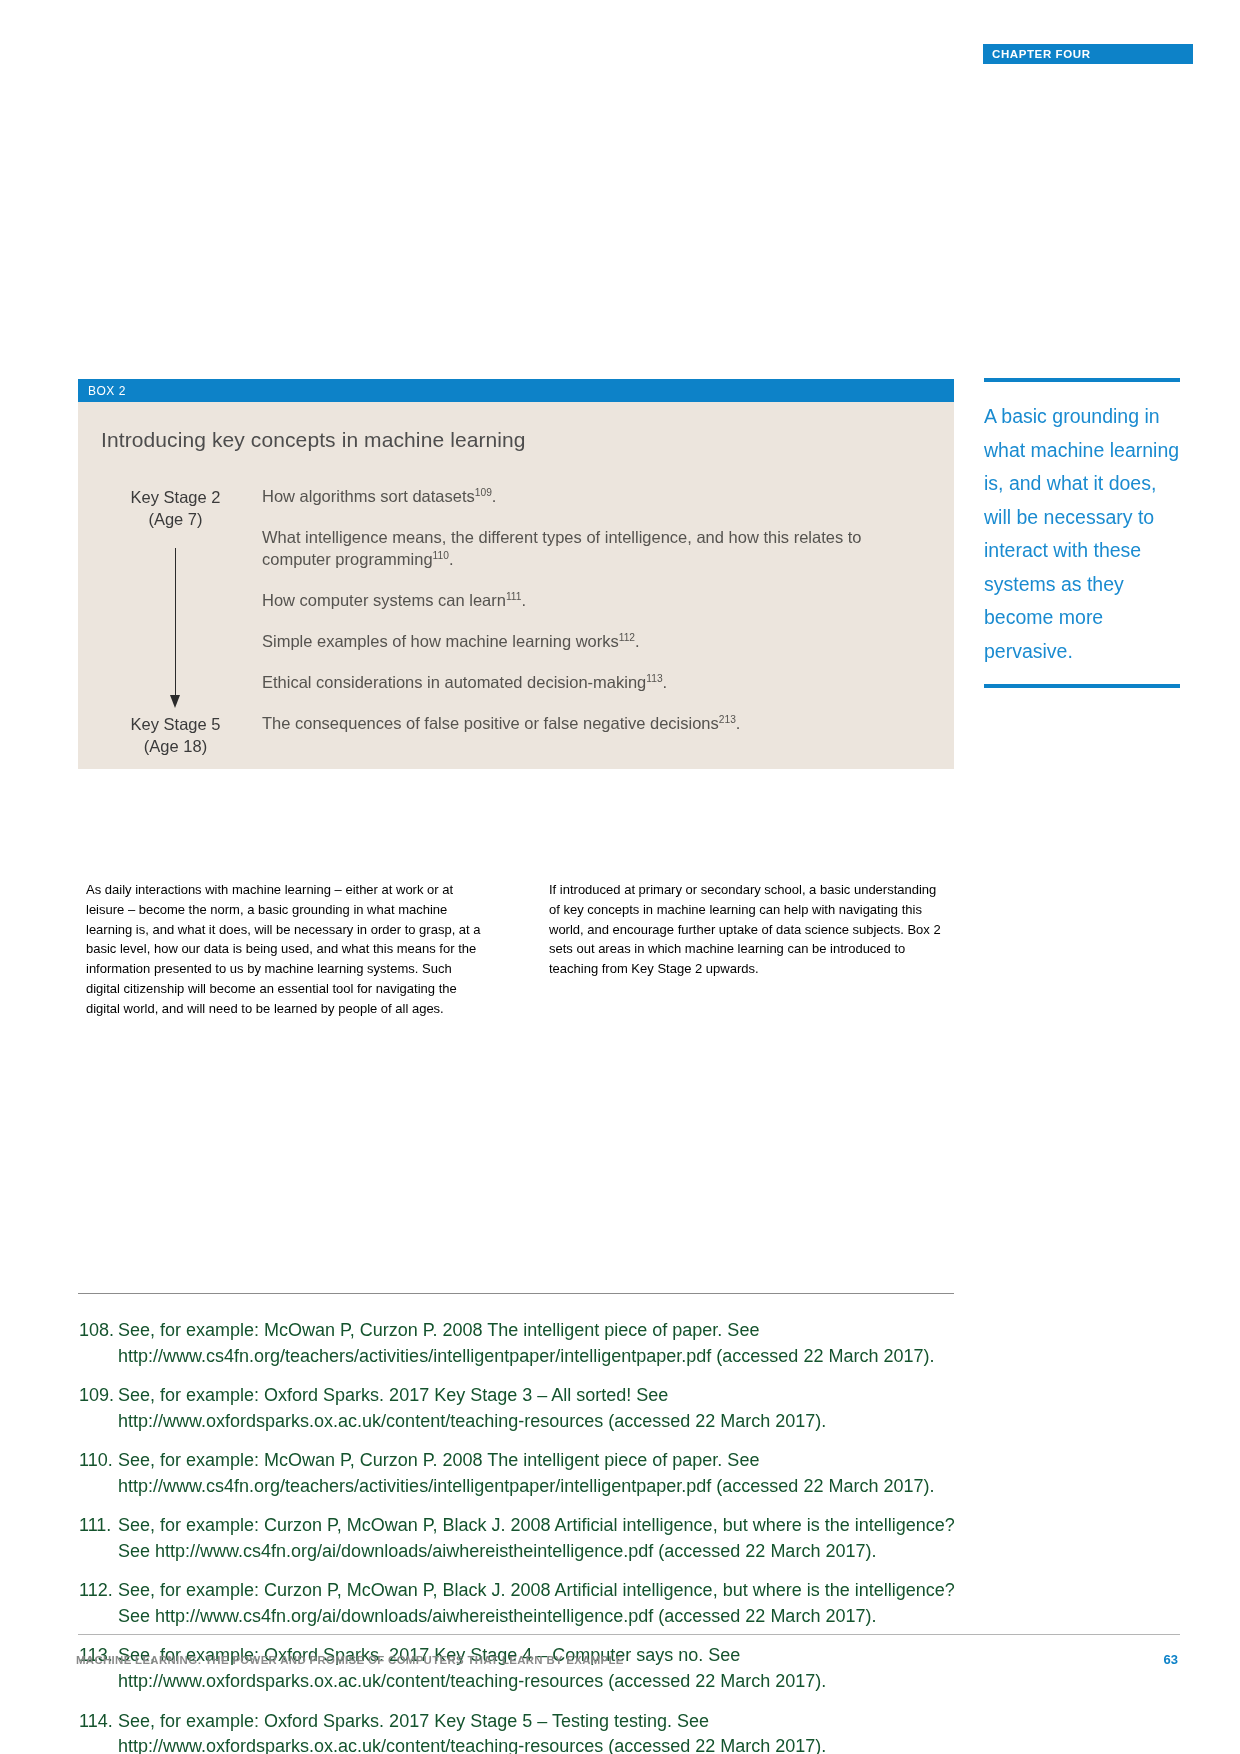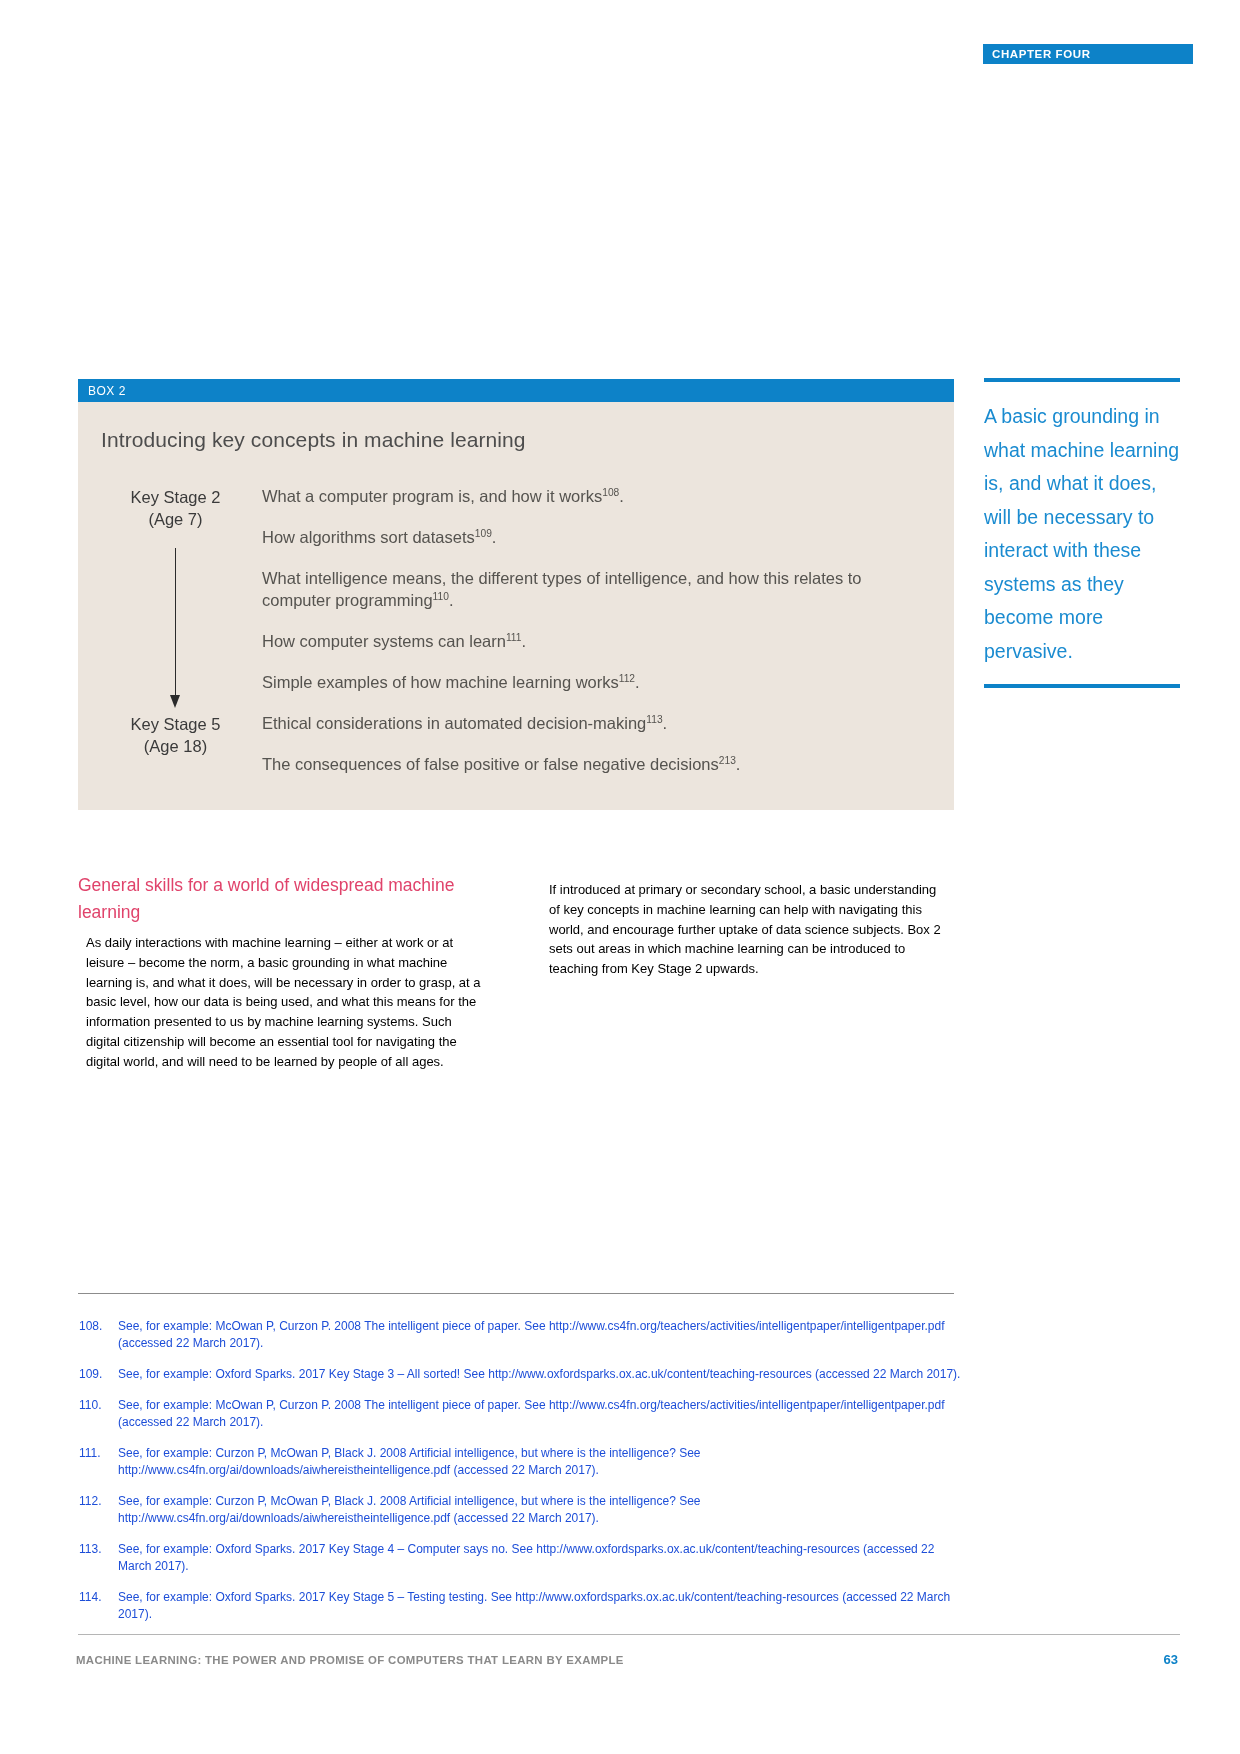--- a/index.html
+++ b/index.html
@@ -255,7 +255,6 @@
         </div>
       </div>
       <div class="items-col" id="box-items">
-          <div class="box-item"><span>What a computer program is, and how it works</span><sup>108</sup><span>.</span></div>
           <div class="box-item"><span>How algorithms sort datasets</span><sup>109</sup><span>.</span></div>
           <div class="box-item"><span>What intelligence means, the different types of intelligence, and how this relates to computer programming</span><sup>110</sup><span>.</span></div>
           <div class="box-item"><span>How computer systems can learn</span><sup>111</sup><span>.</span></div>

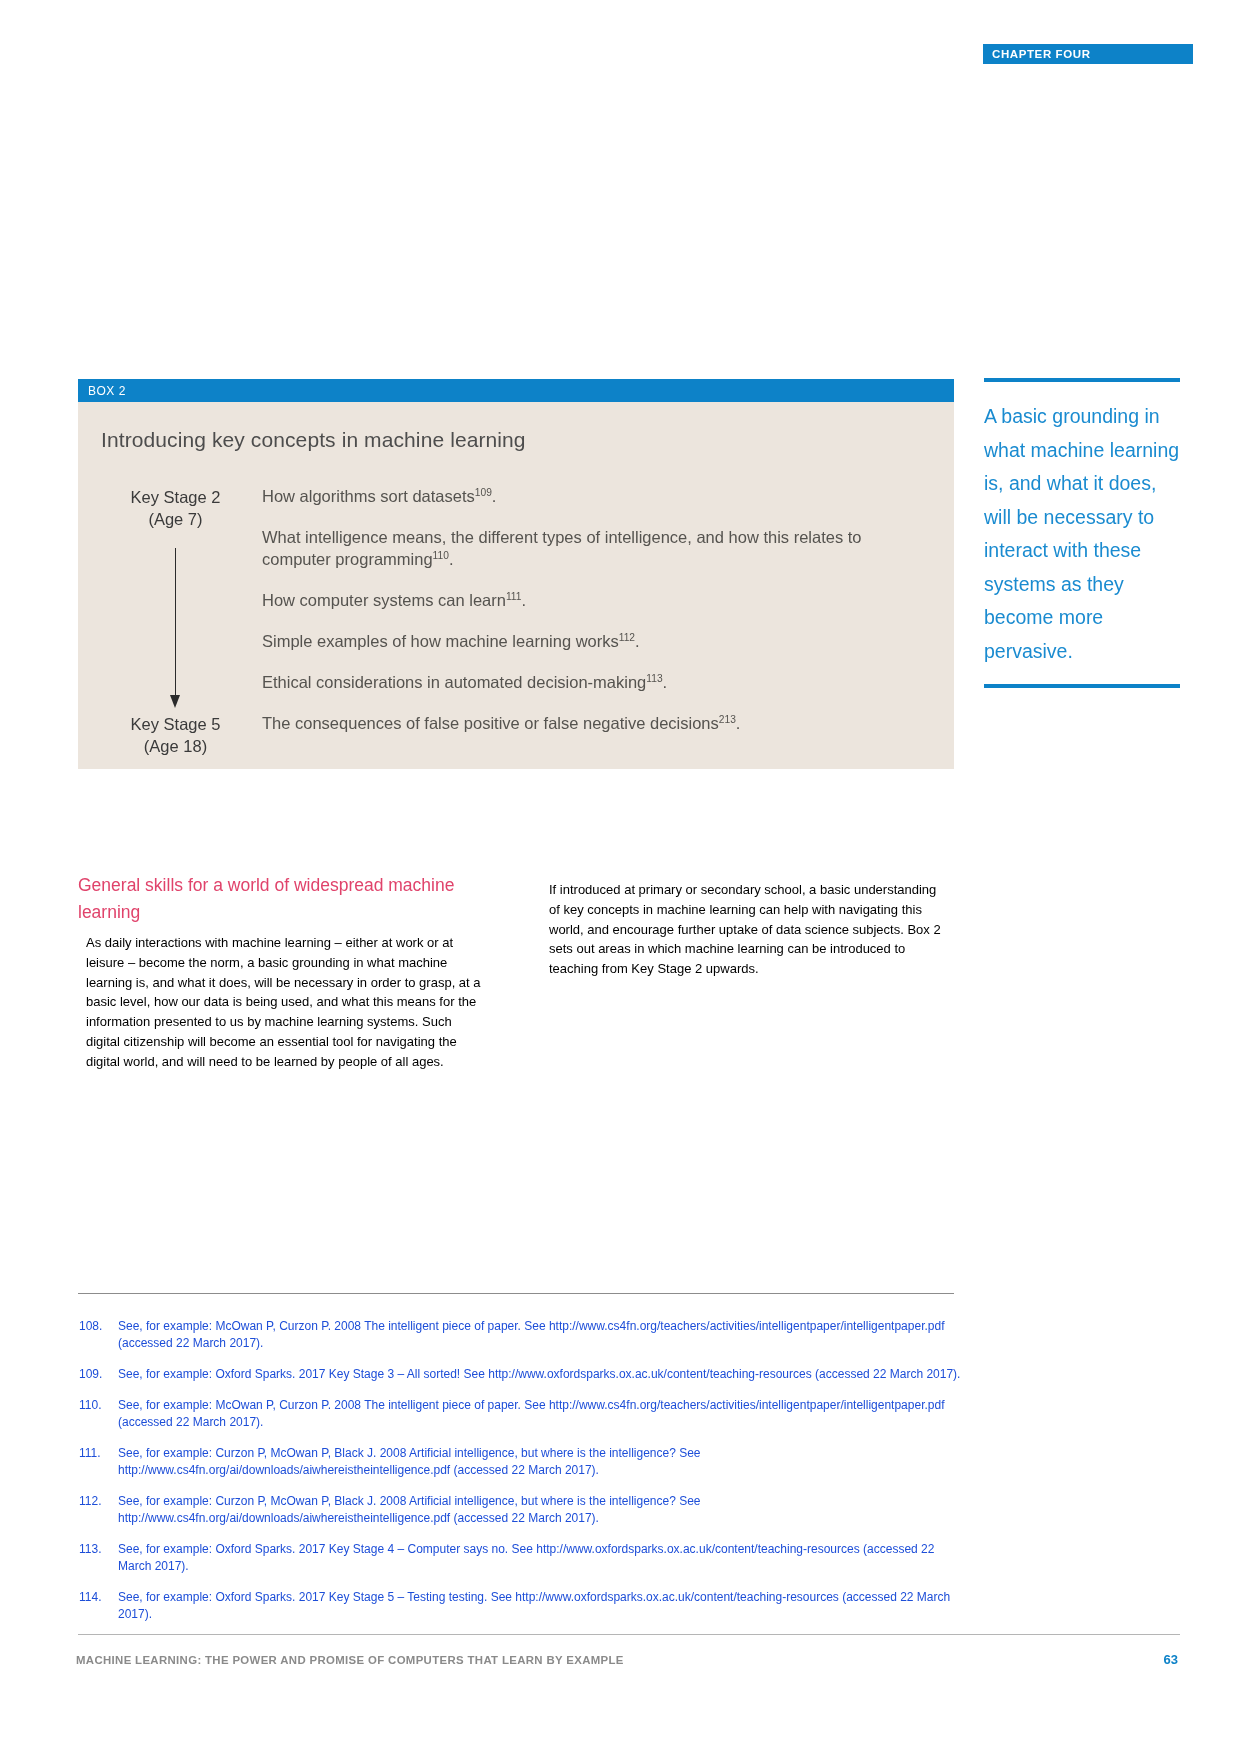--- a/index.html
+++ b/index.html
@@ -274,7 +274,6 @@
 
 <div class="cols">
   <div class="col">
-    <div class="col-head">General skills for a world of widespread machine learning</div>
     <p>As daily interactions with machine learning – either at work or at leisure – become the norm, a basic grounding in what machine learning is, and what it does, will be necessary in order to grasp, at a basic level, how our data is being used, and what this means for the information presented to us by machine learning systems. Such digital citizenship will become an essential tool for navigating the digital world, and will need to be learned by people of all ages.</p>
   </div>
   <div class="col">

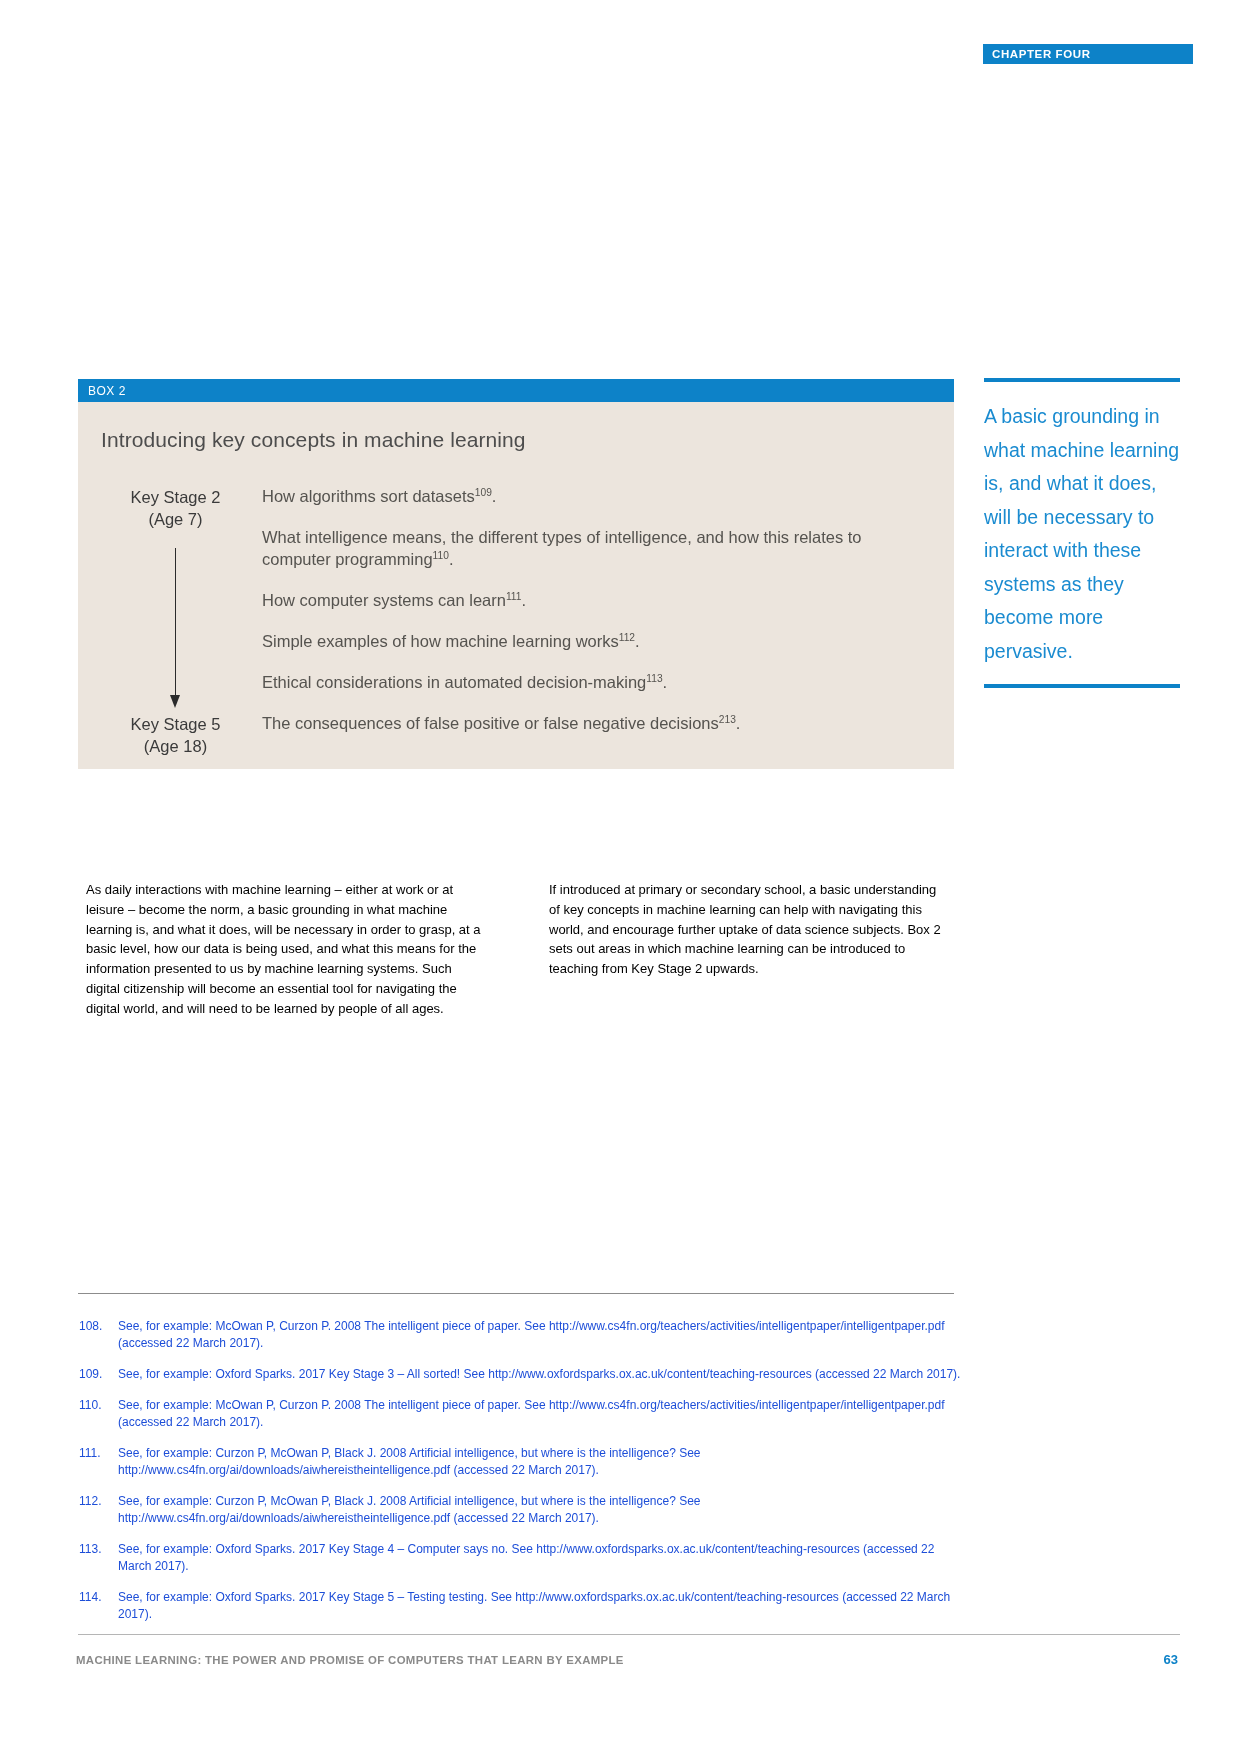--- a/index.html
+++ b/index.html
@@ -185,9 +185,9 @@
   .fn {
     display: flex;
     margin-bottom: 14px;
-    font-size: 12px;
+    font-size: 18px;
     line-height: 1.42;
-    color: #1d4ed8;
+    color: #14532d;
   }
   .fn-num {
     flex: 0 0 40px;

